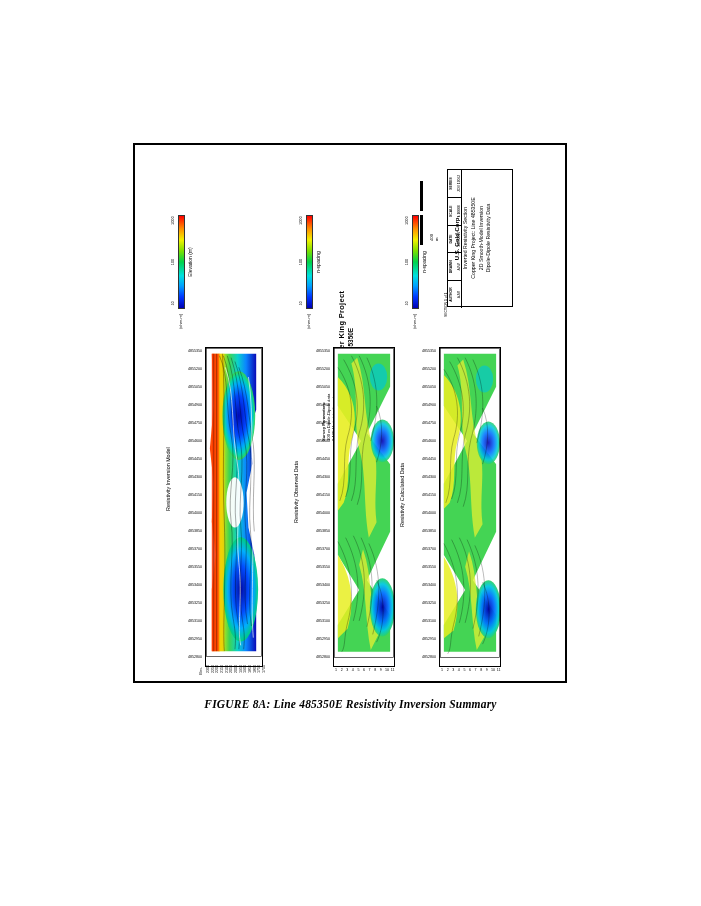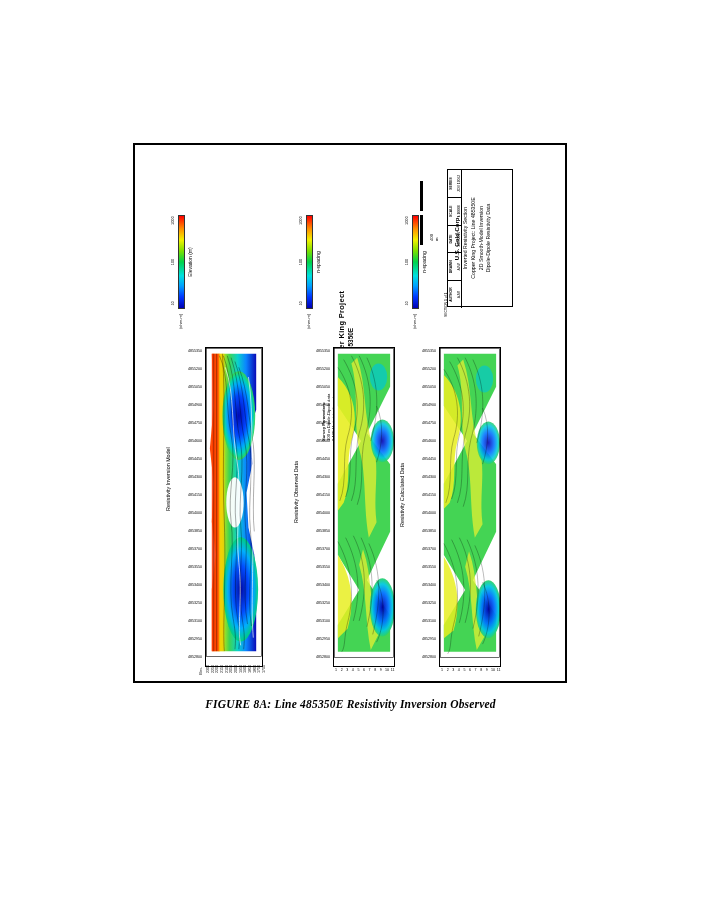--- a/index.html
+++ b/index.html
@@ -635,6 +635,6 @@
   </div>
 </div>
 
-<div class="figure-caption">FIGURE 8A: Line 485350E Resistivity Inversion Observed</div>
+<div class="figure-caption">FIGURE 8A: Line 485350E Resistivity Inversion Summary</div>
 
 </body></html>

